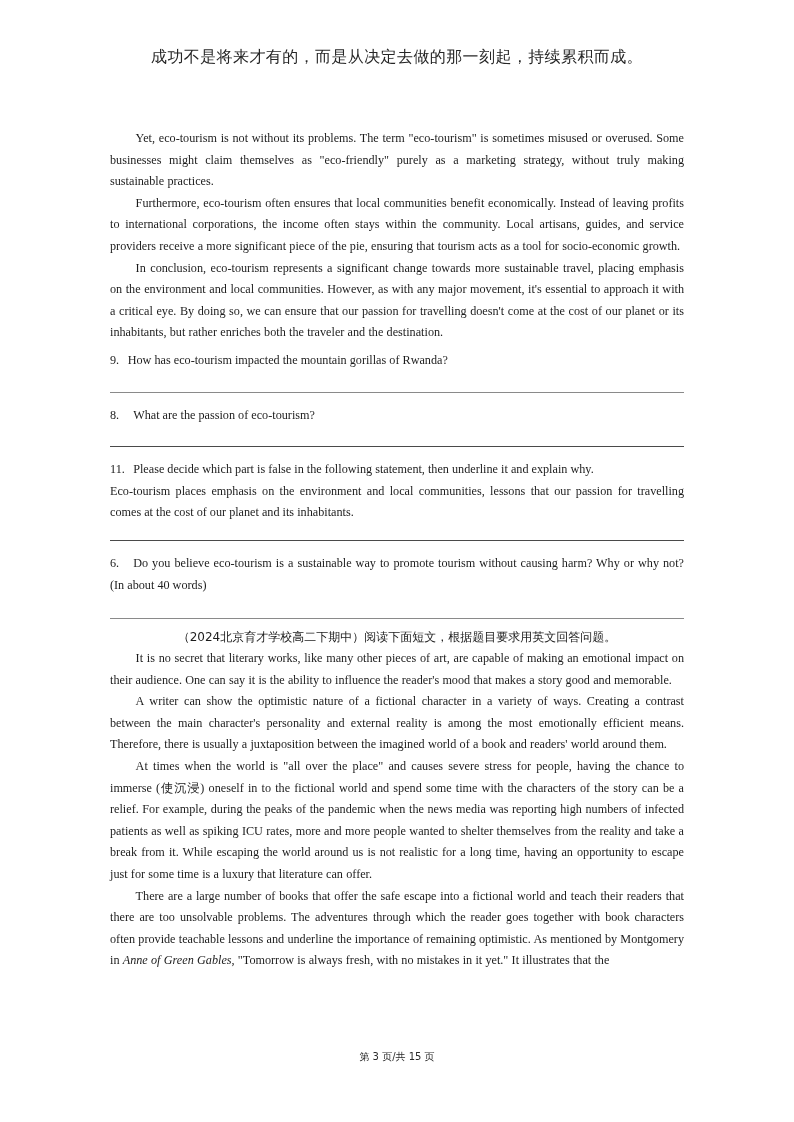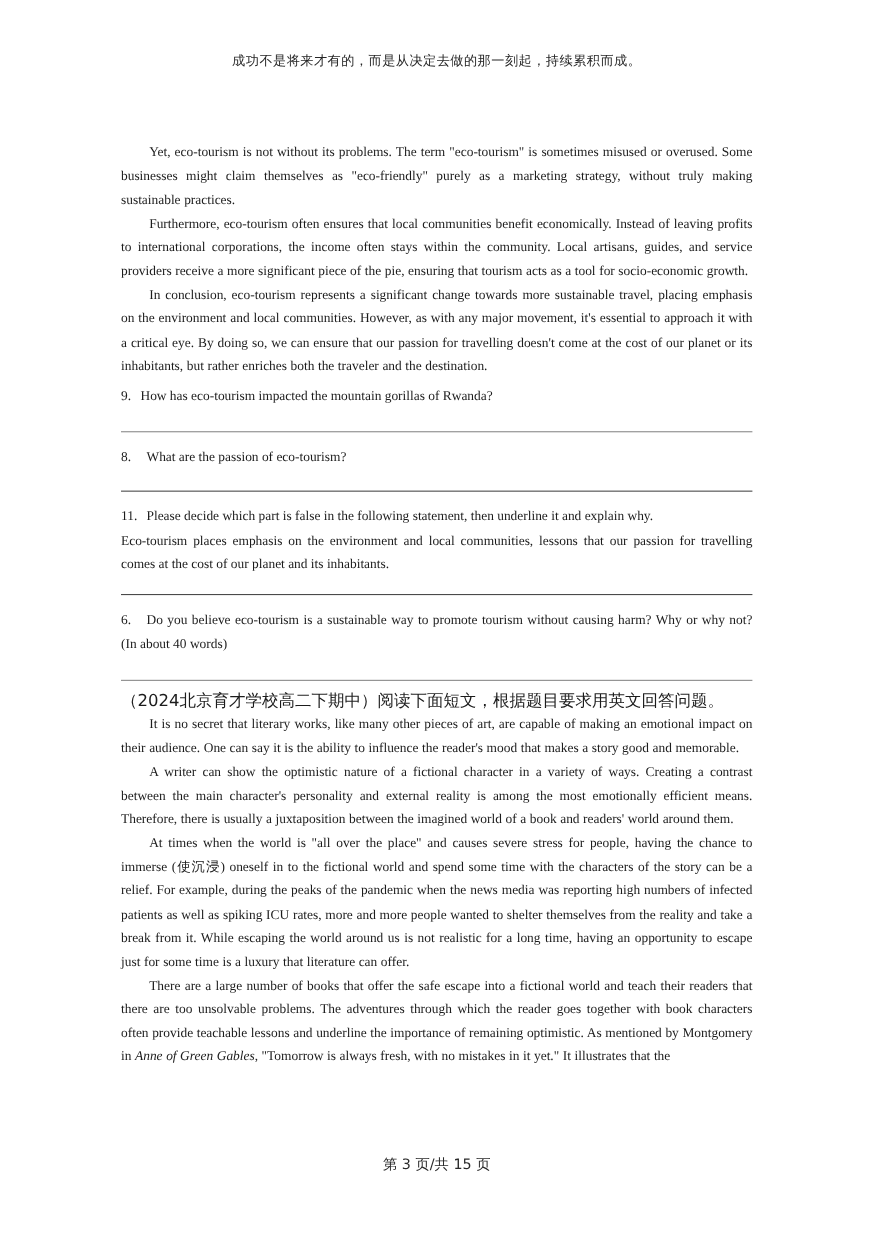--- a/index.html
+++ b/index.html
@@ -82,7 +82,7 @@
   .sp22 { height: 22px; }
   .cn {
     font-family: "DejaVu Sans", "Liberation Sans", sans-serif;
-    font-size: 12px;
+    font-size: 16px;
   }
   .cn-head {
     margin: 0;

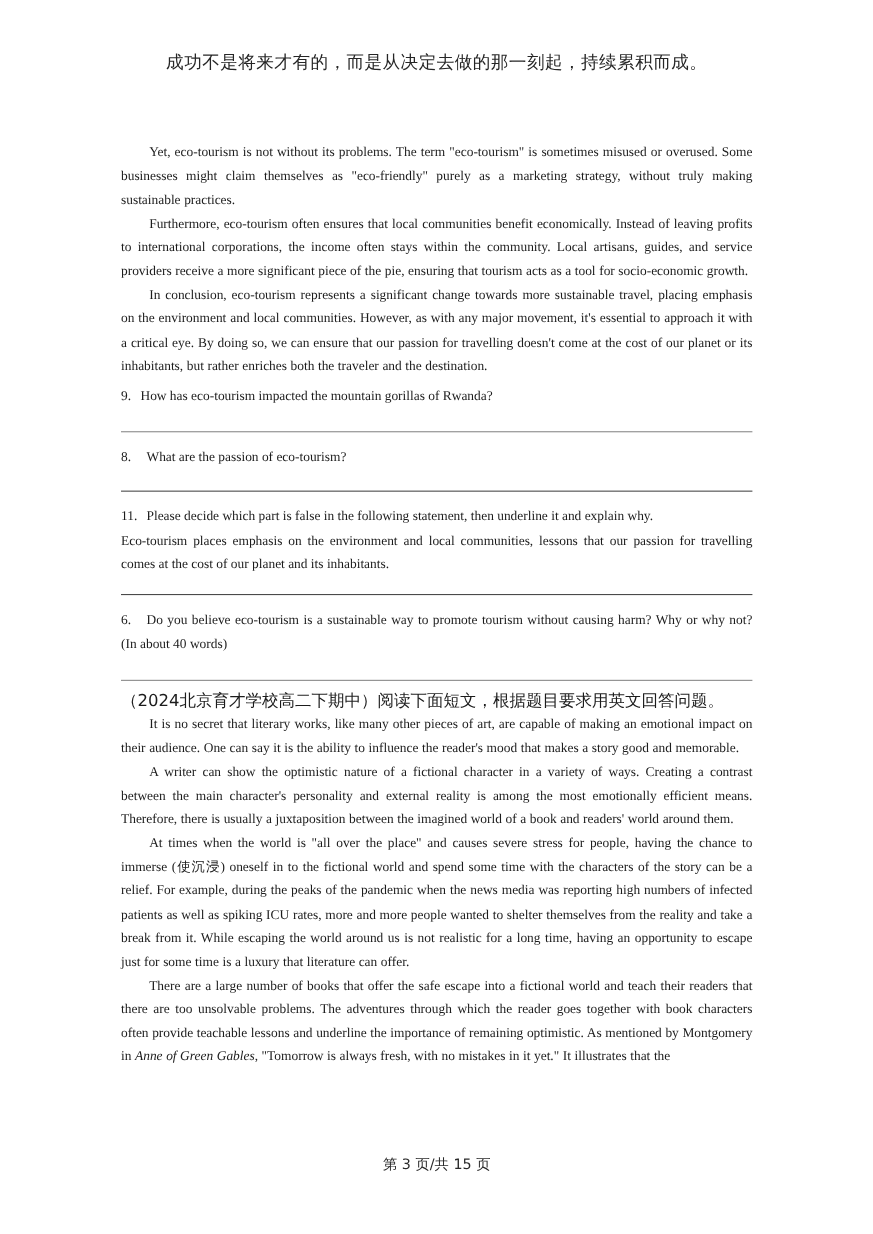--- a/index.html
+++ b/index.html
@@ -86,10 +86,11 @@
   }
   .cn-head {
     margin: 0;
-    font-size: 15px;
+    font-size: 12px;
     line-height: 21px;
     text-indent: 0;
     color: #1c1c1c;
+    text-align: center;
   }
   em.title-ital {
     font-style: italic;

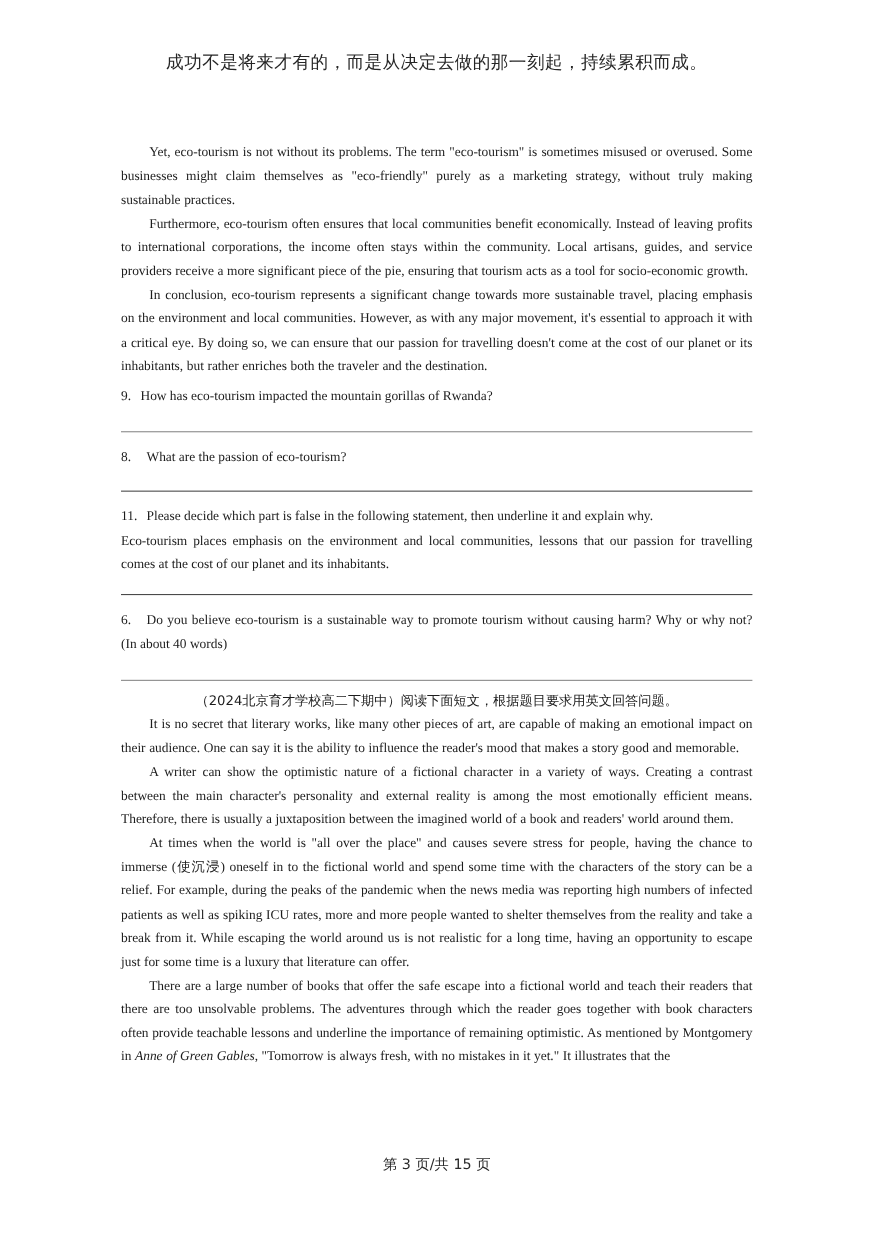--- a/index.html
+++ b/index.html
@@ -106,7 +106,7 @@
   }
   .footer .cnf {
     font-family: "DejaVu Sans", "Liberation Sans", sans-serif;
-    font-size: 13px;
+    font-size: 10px;
     text-align: right;
   }
 </style>

